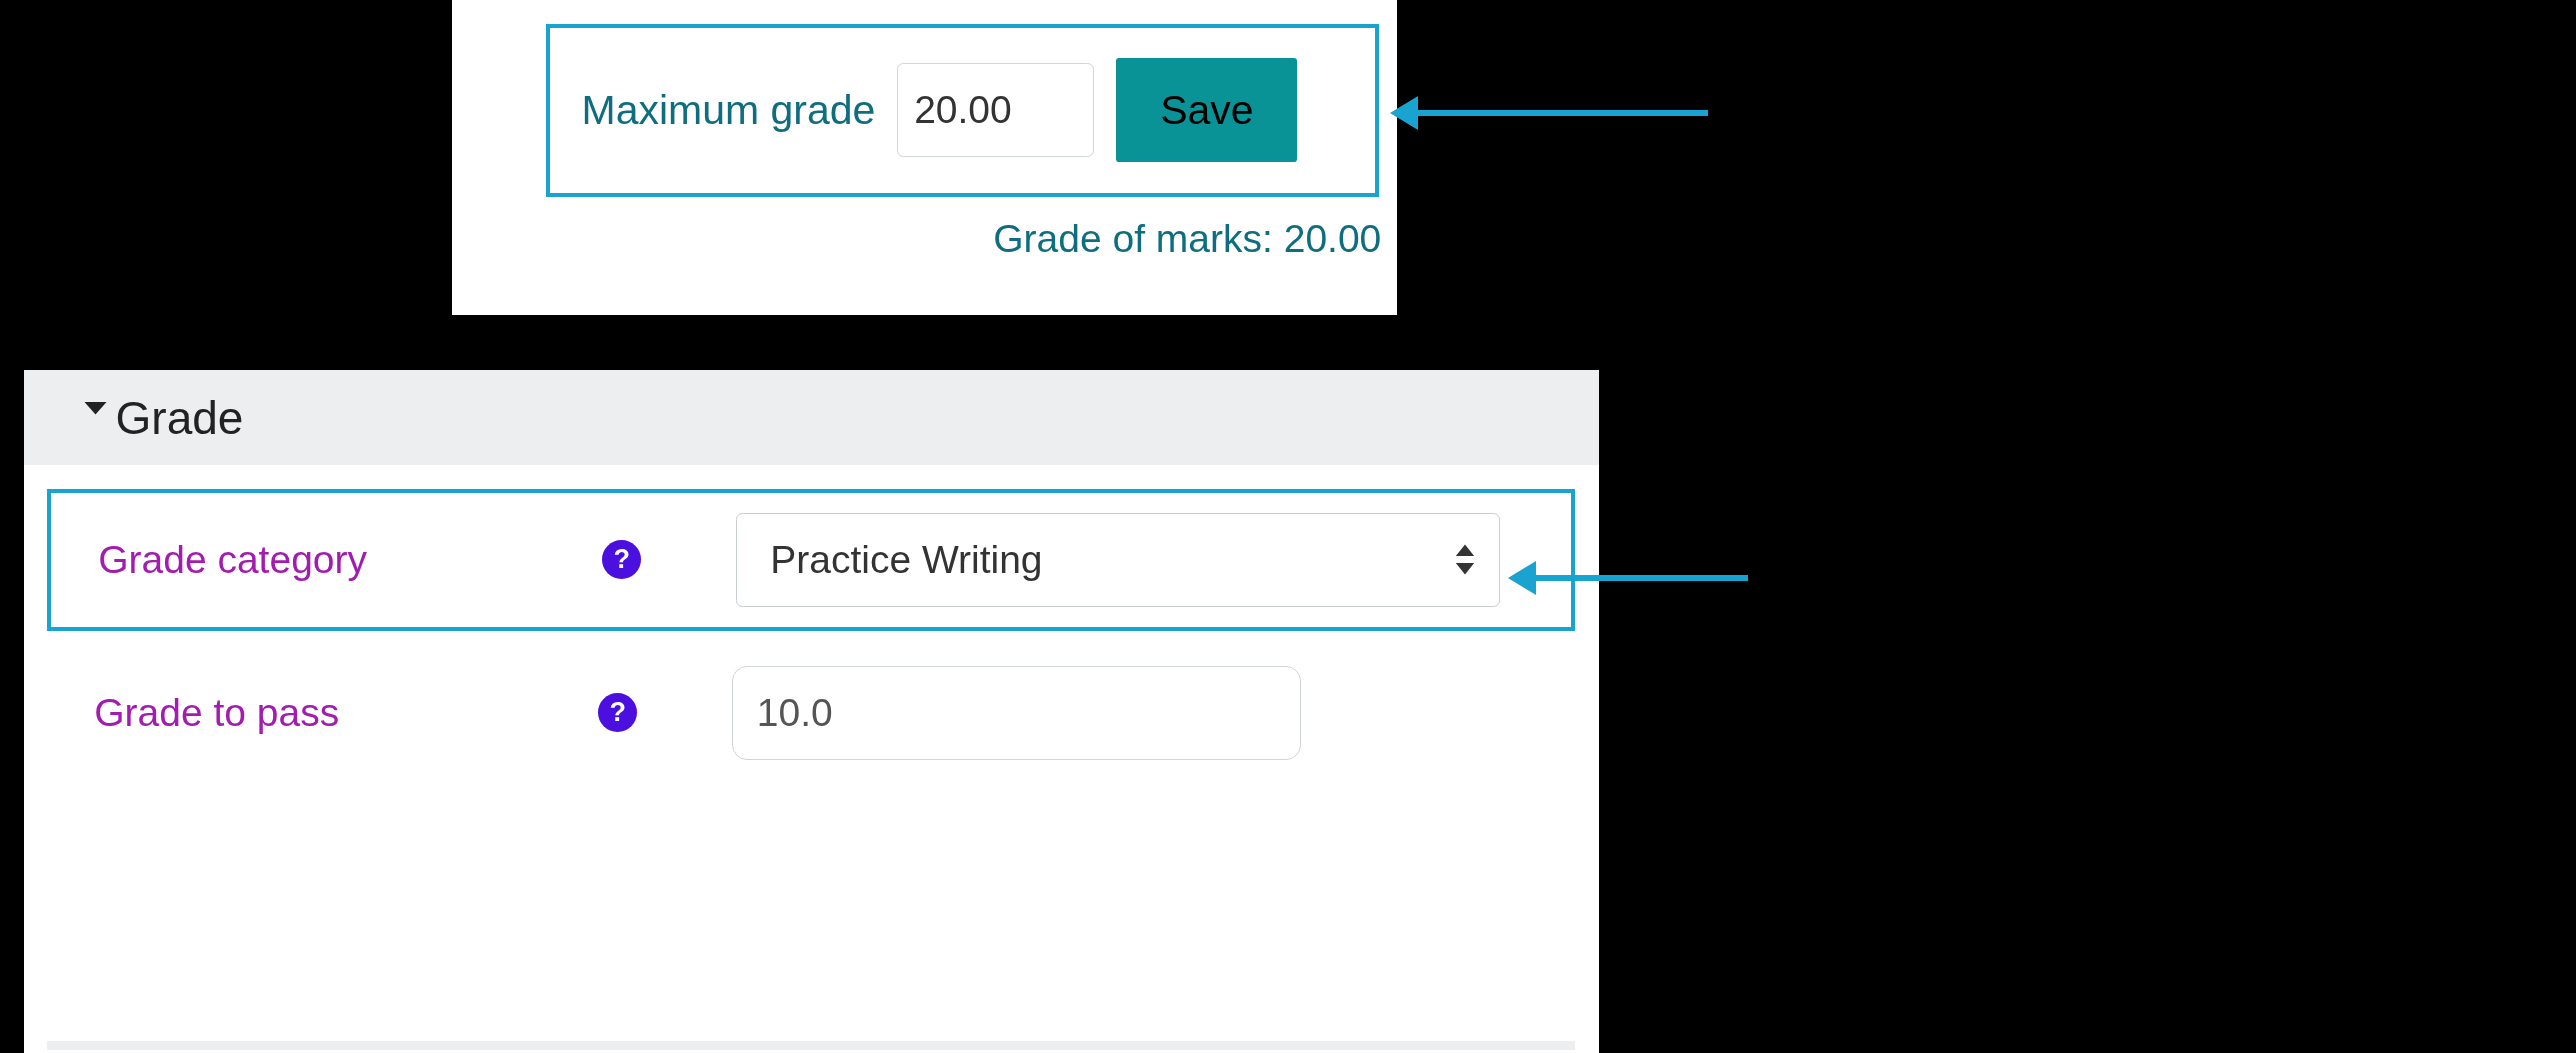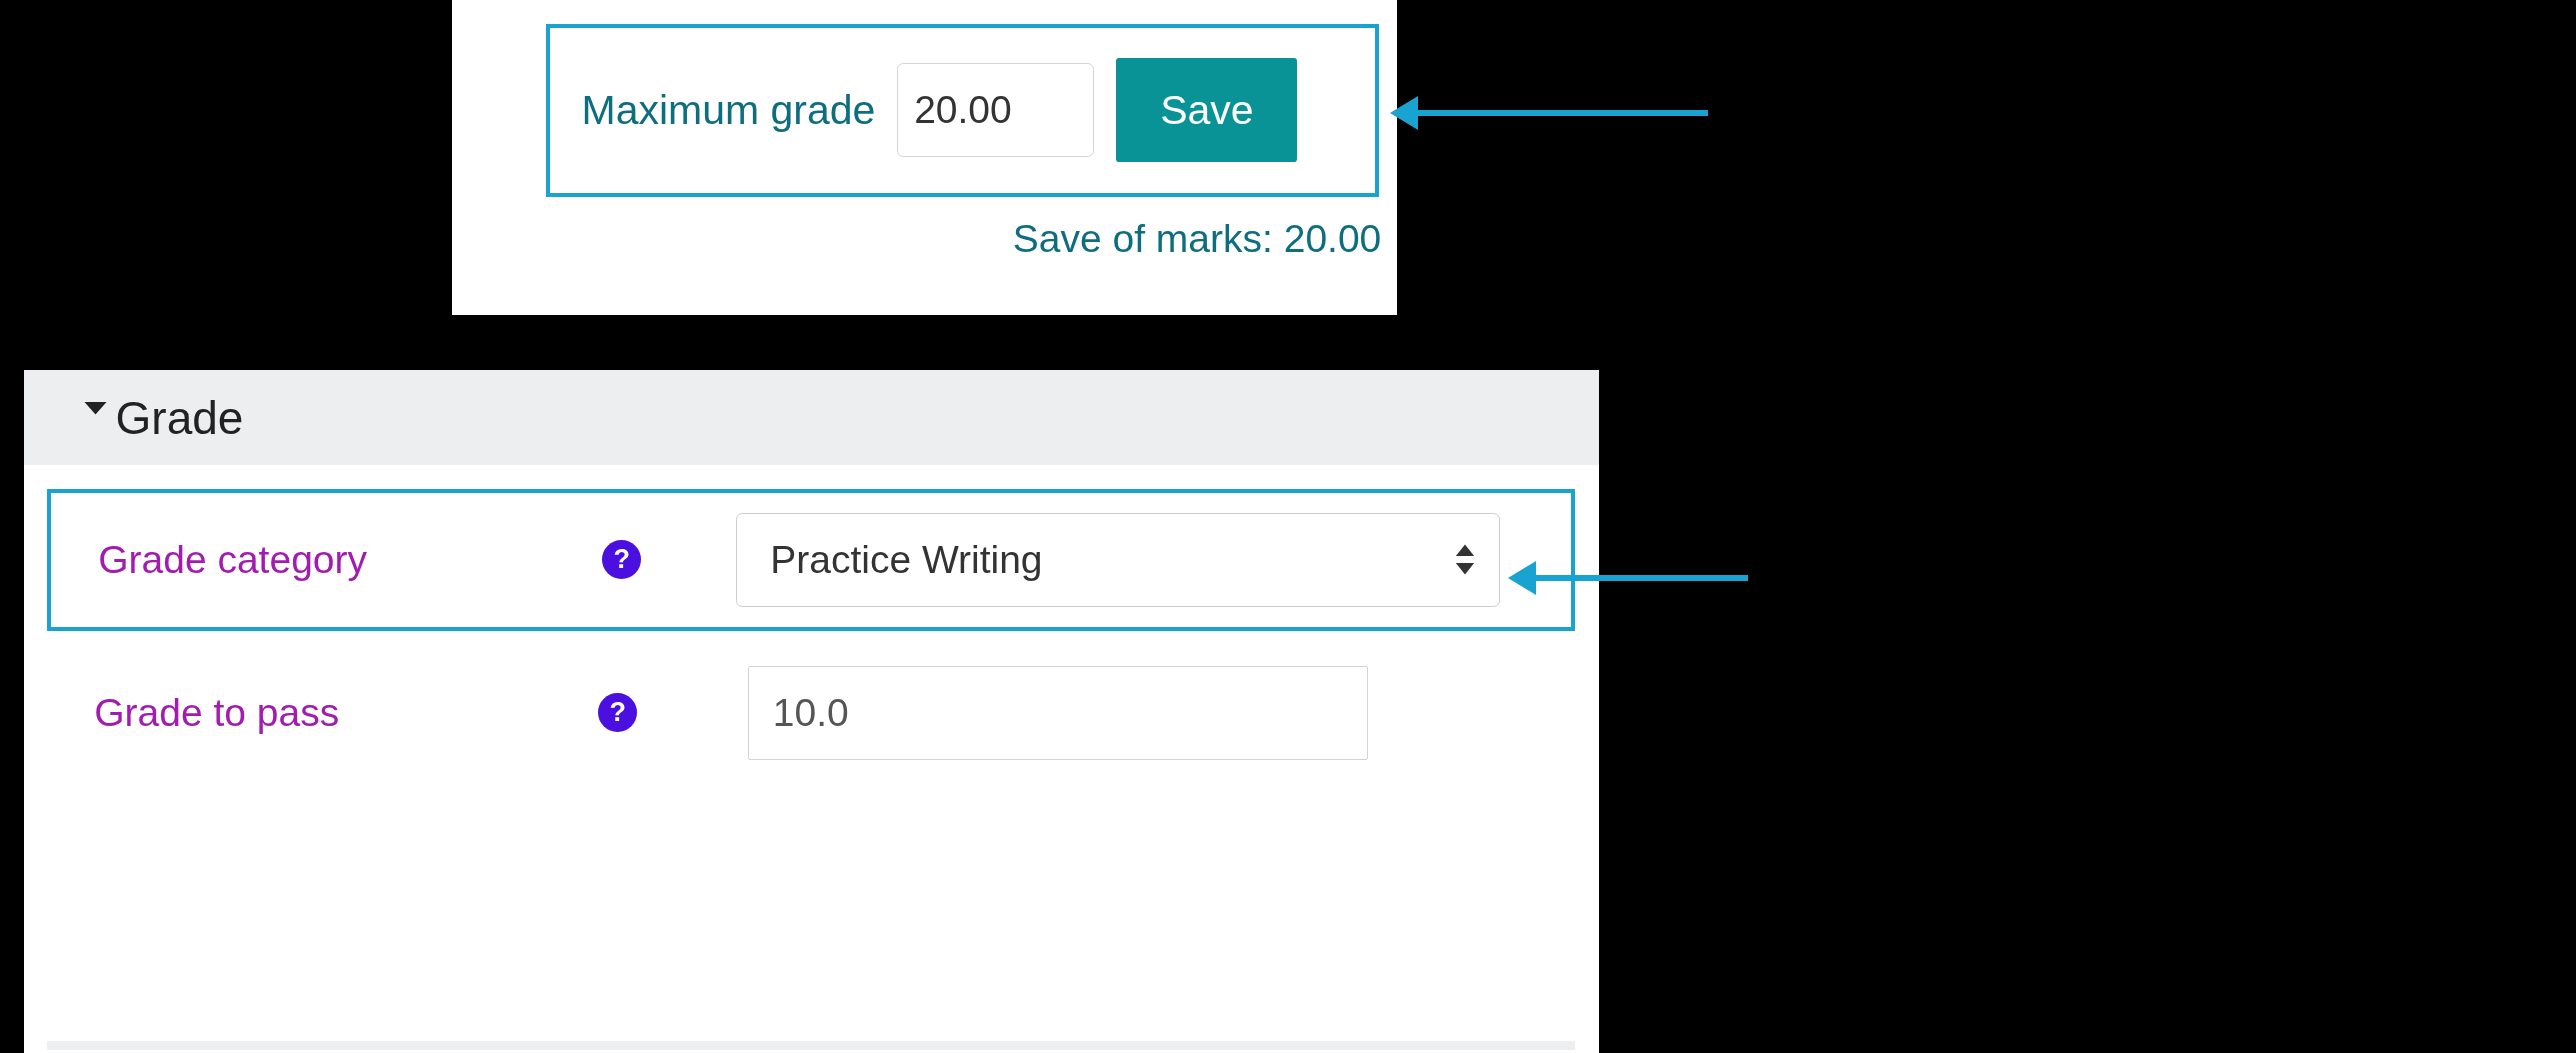--- a/index.html
+++ b/index.html
@@ -63,7 +63,7 @@
     height: 104px;
     width: 181px;
     background: #0a9396;
-    color: #ffffff;
+    color: #000000;
     font-size: 41px;
     border: none;
     border-radius: 3.1px;

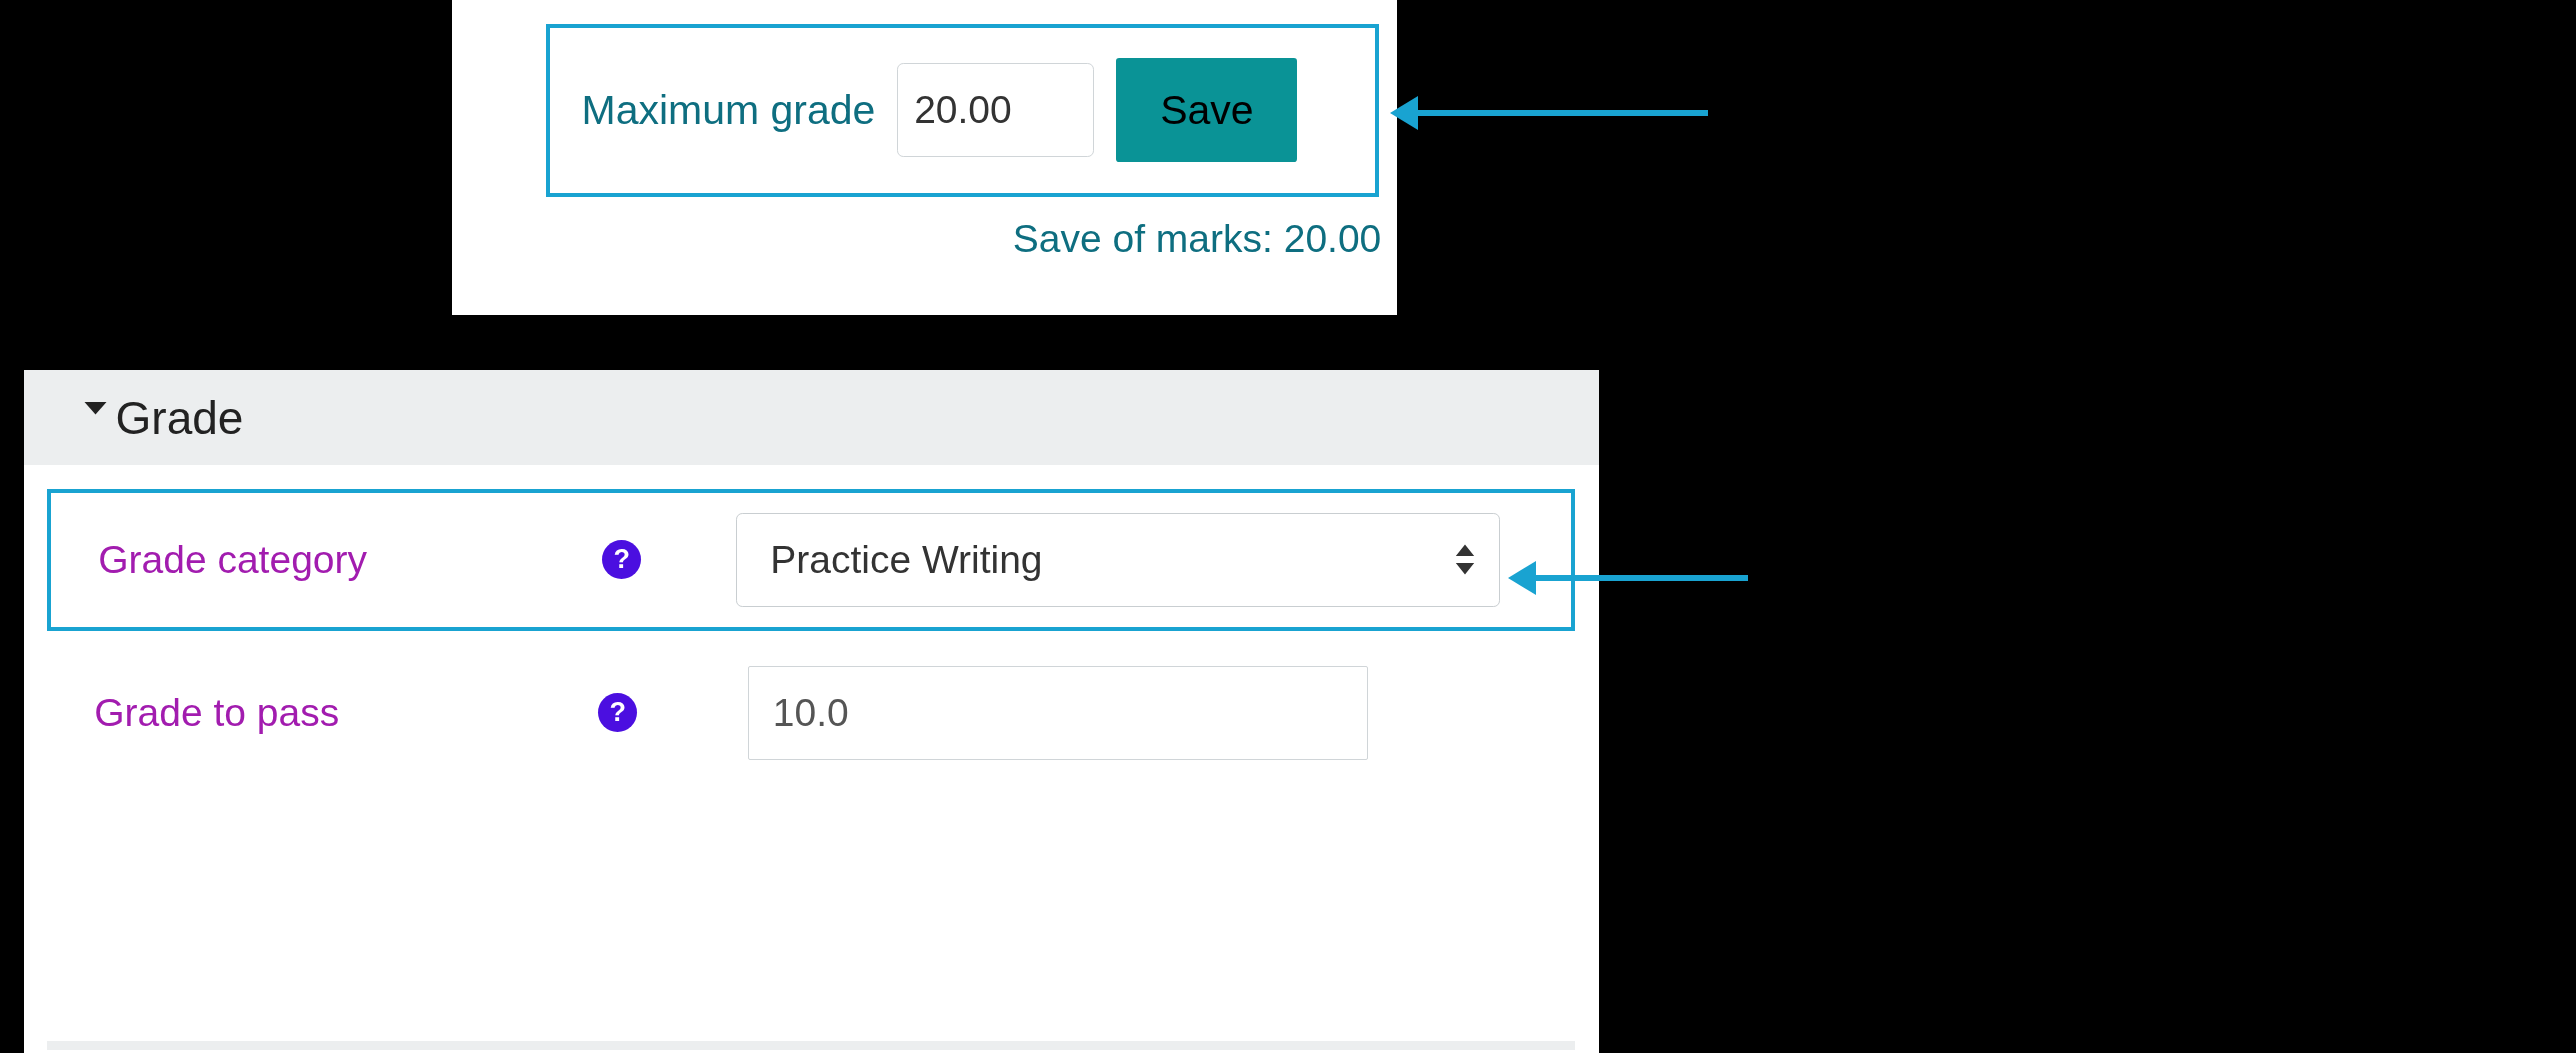--- a/index.html
+++ b/index.html
@@ -218,7 +218,7 @@
       </div>
     </div>
     <div class="total-marks">
-      <span>Save of marks: </span><span class="total-marks-val">20.00</span>
+      <span>Grade of marks: </span><span class="total-marks-val">20.00</span>
     </div>
   </div>
 

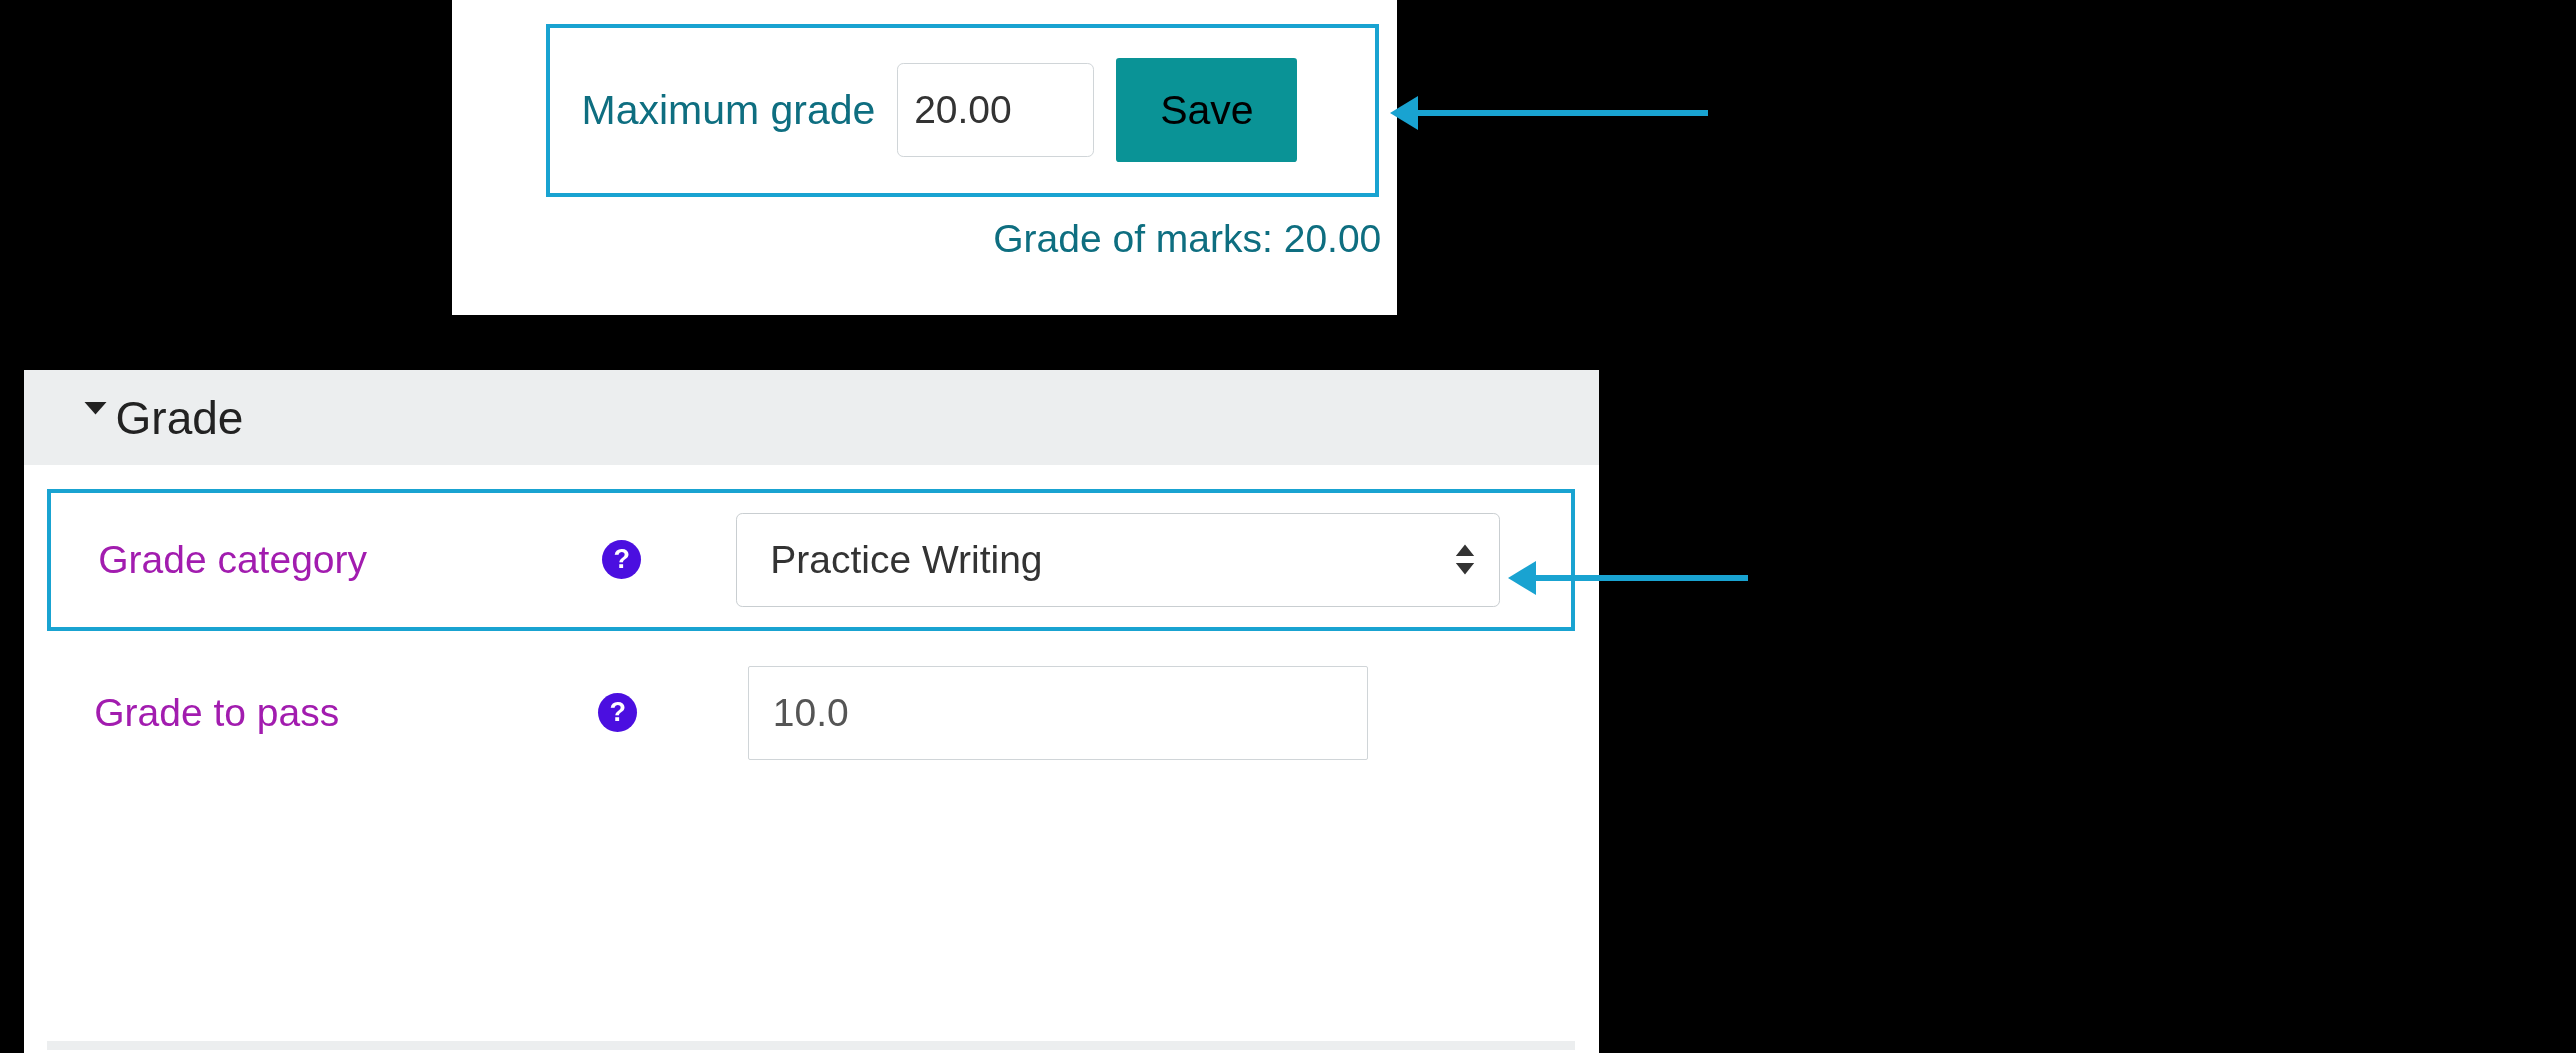--- a/index.html
+++ b/index.html
@@ -169,14 +169,13 @@
 
   .txt-input {
     height: 94px;
-    width: 620px;
+    width: 569px;
     font-size: 39px;
     padding: 4.7px 23.6px;
     border: 1.6px solid #d0d5d8;
-    border-radius: 2px;
+    border-radius: 15px;
     color: #555;
     font-family: inherit;
-    margin-left: 16px;
   }
 
   .hr-bottom {

